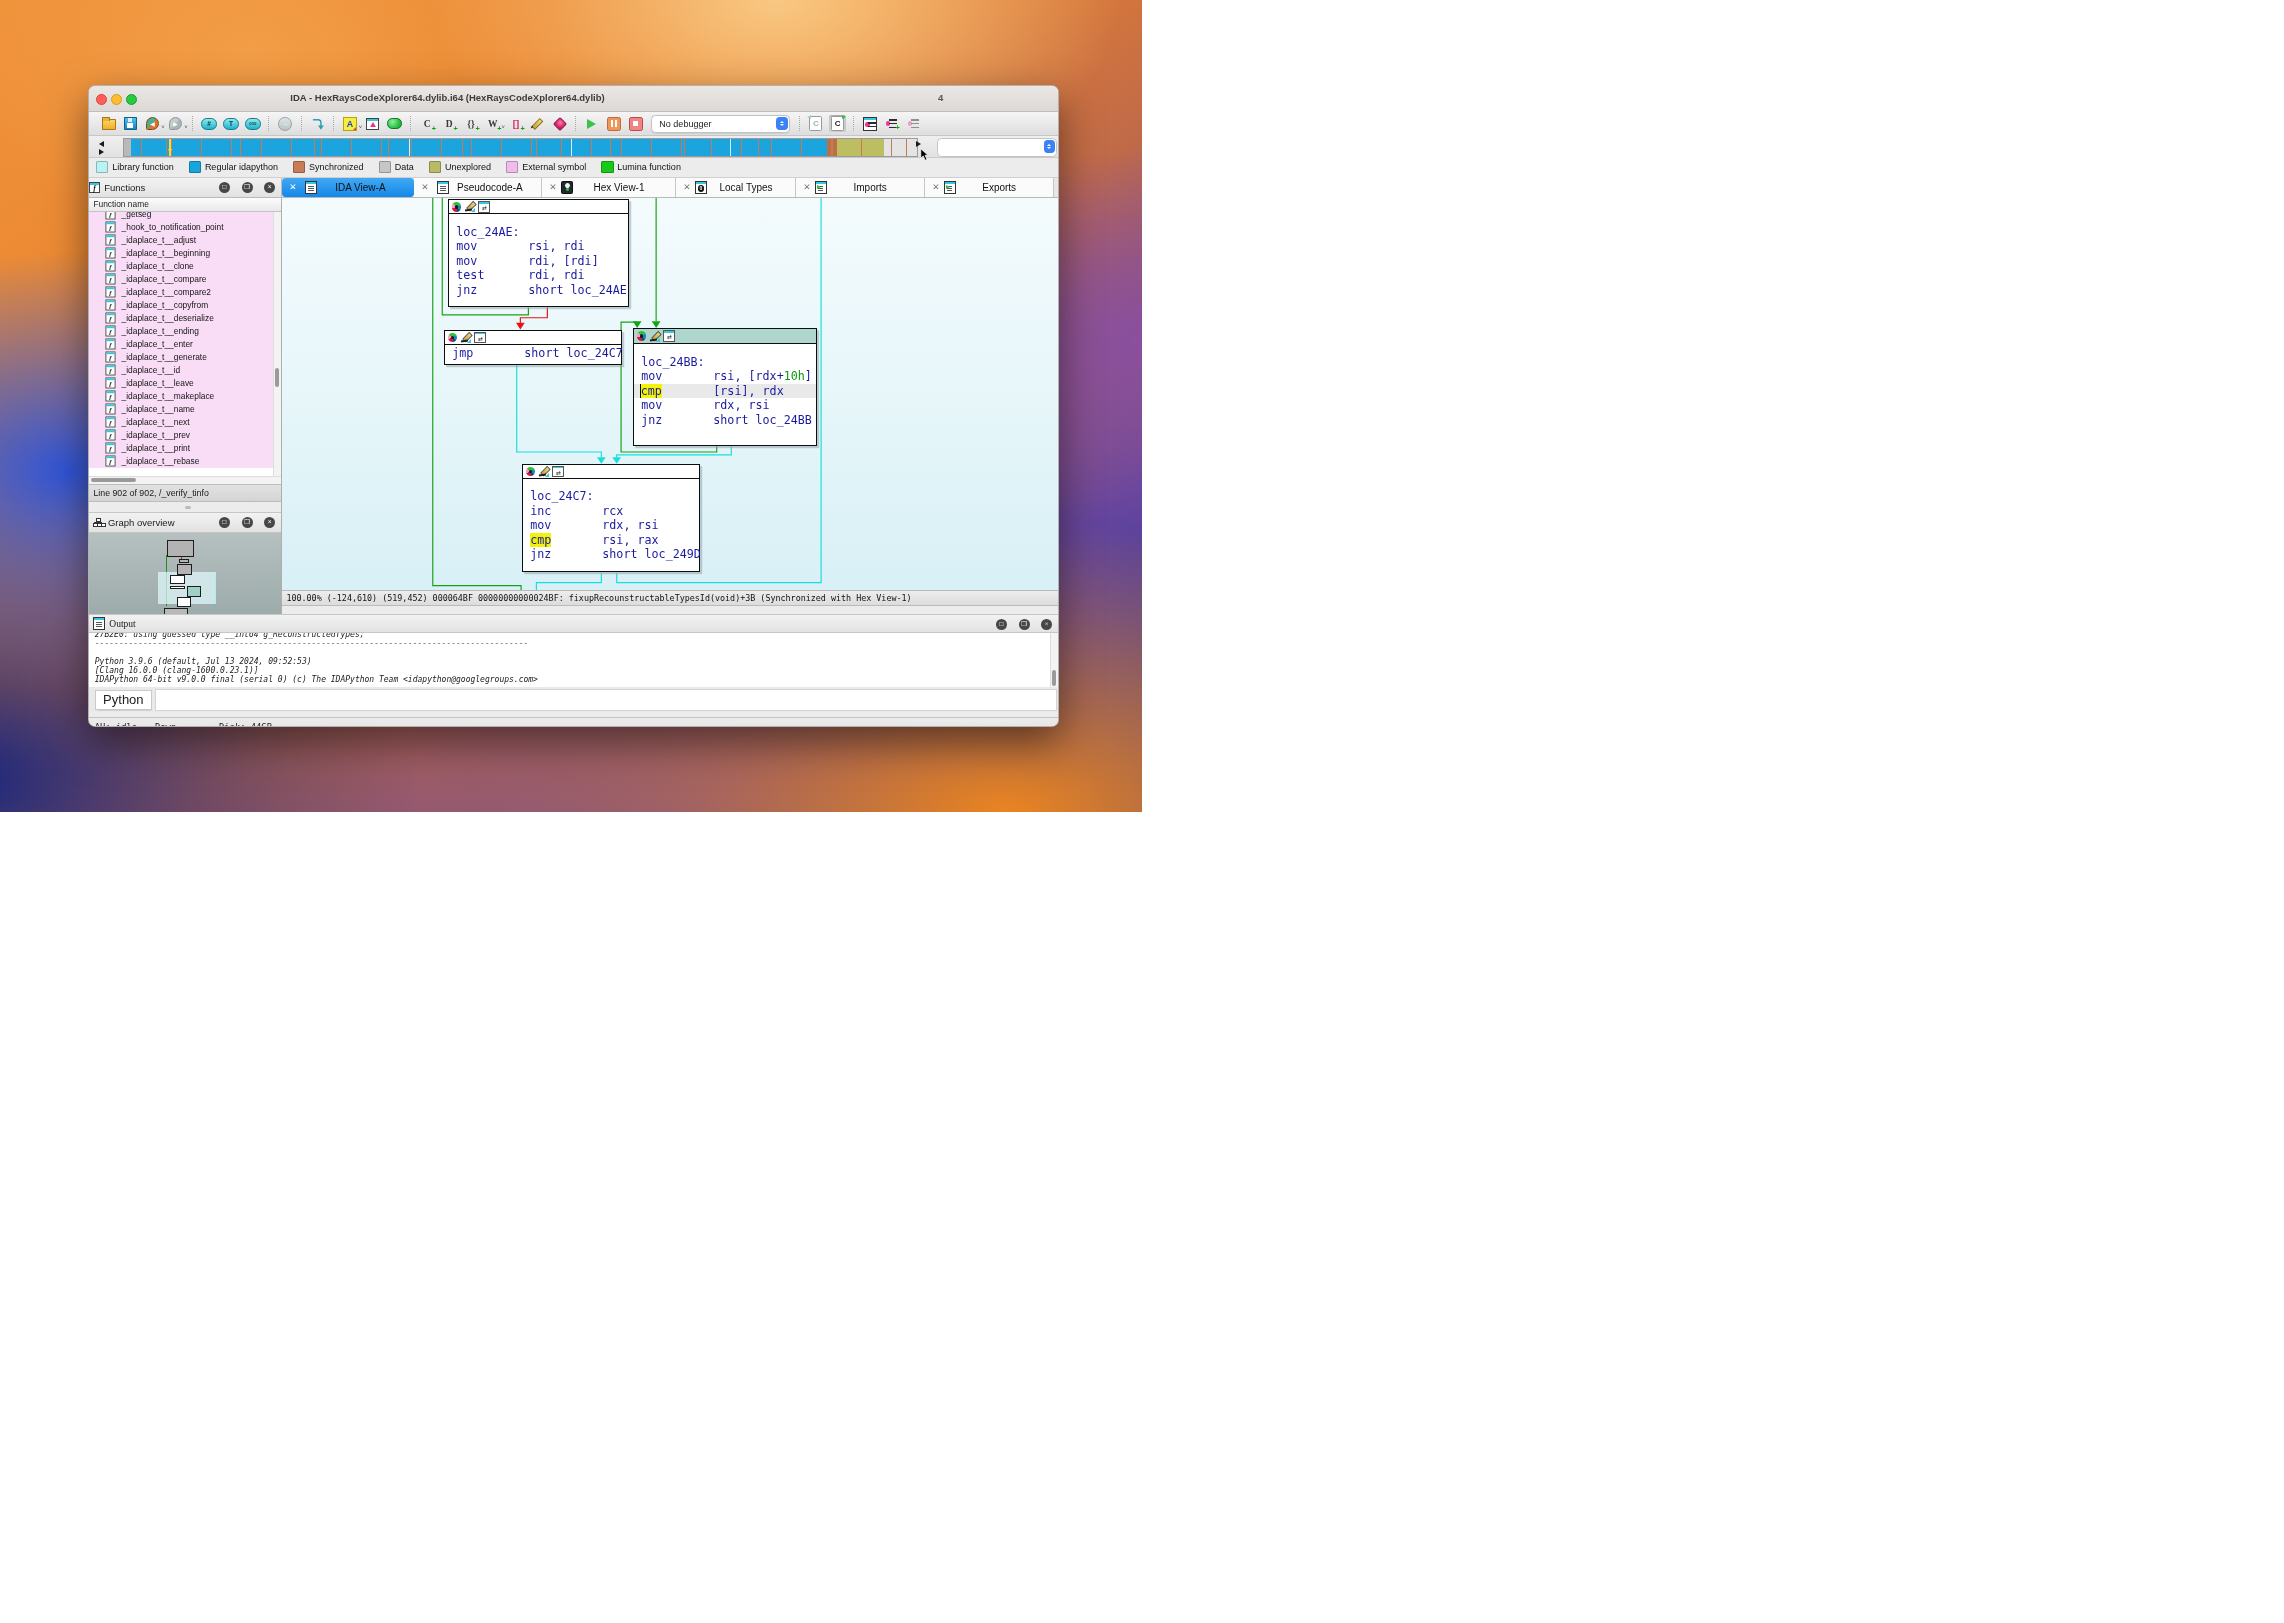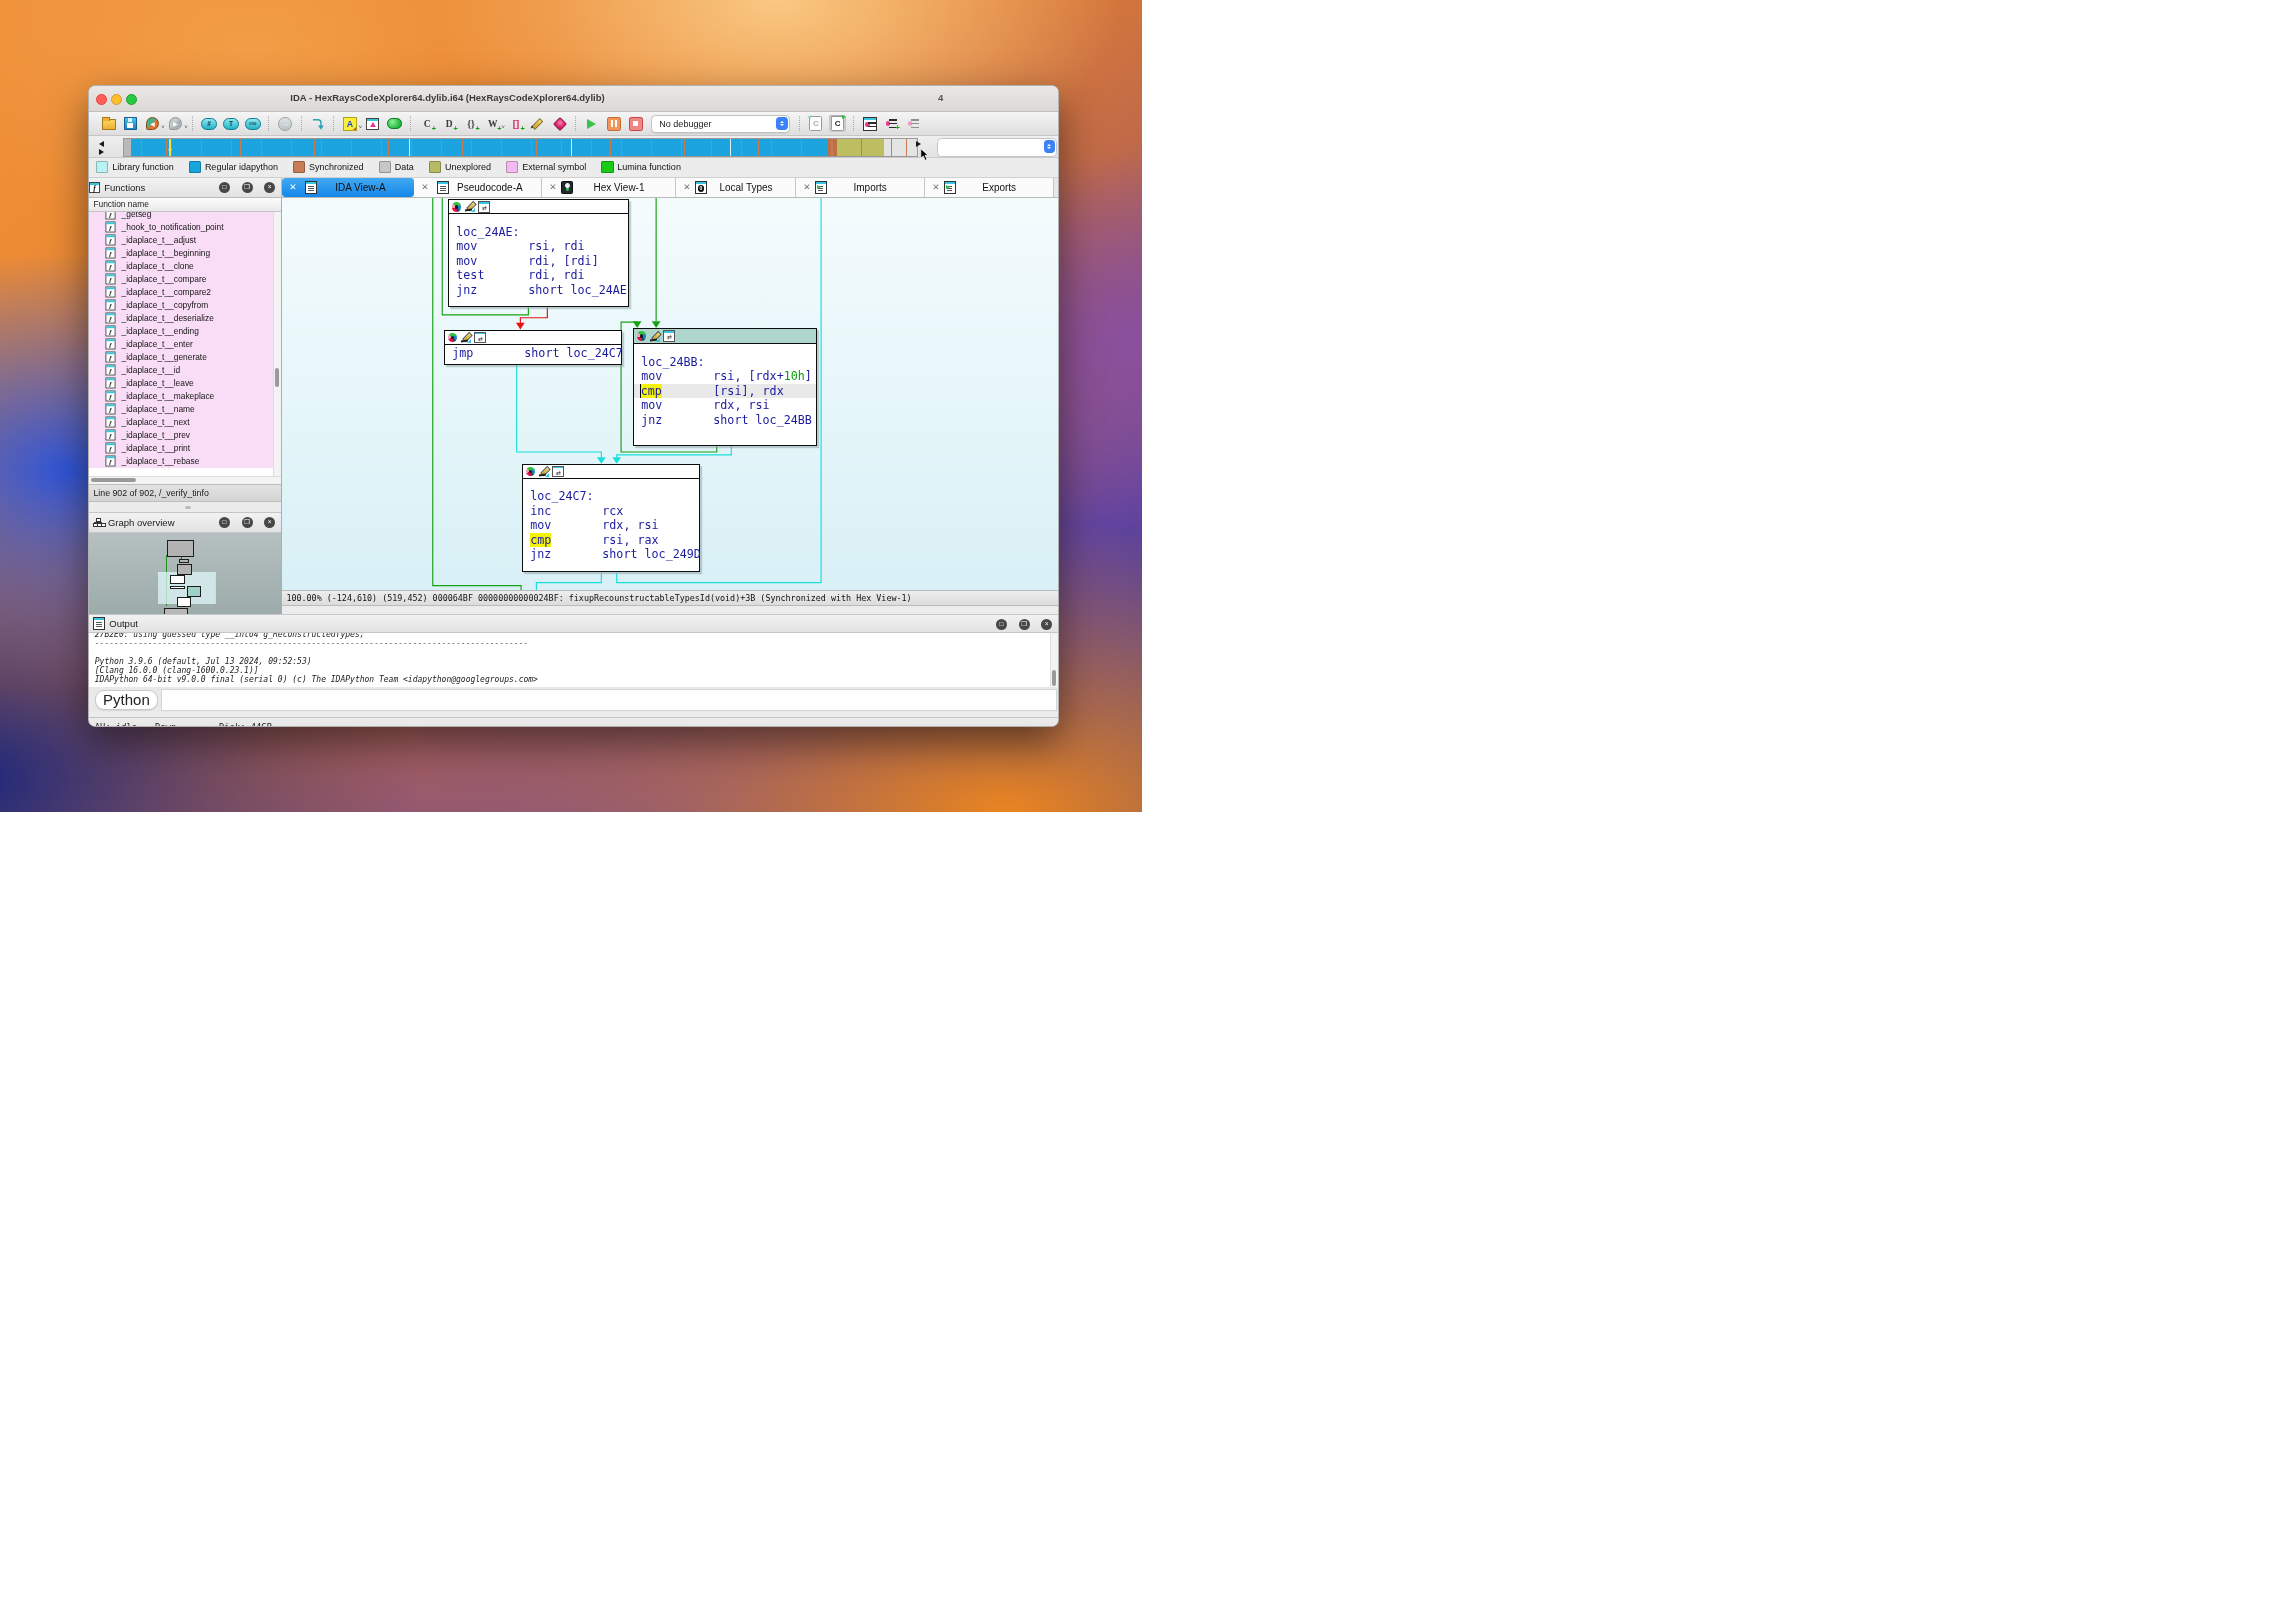--- a/index.html
+++ b/index.html
@@ -245,7 +245,7 @@
   .canvfill{flex:1;background:#ececec;}
   
   .outhdr{height:17.5px;background:linear-gradient(#f2f2f2,#e2e2e2);border-top:0.7px solid #c6c6c6;
-    border-bottom:0.7px solid #c6c6c6;display:flex;align-items:center;position:relative;}
+    border-bottom:0.7px solid #c6c6c6;display:flex;align-items:center;position:relative;font-family:Liberation Serif, serif;}
   .outbody{height:54px;background:#fff;position:relative;overflow:hidden;
     font-family:"DejaVu Sans Mono",monospace;font-size:8px;line-height:9px;color:#1a1a1a;}
   .outbody .olines{position:absolute;left:5.8px;top:-3.7px;right:8.8px;white-space:pre;font-style:italic;}

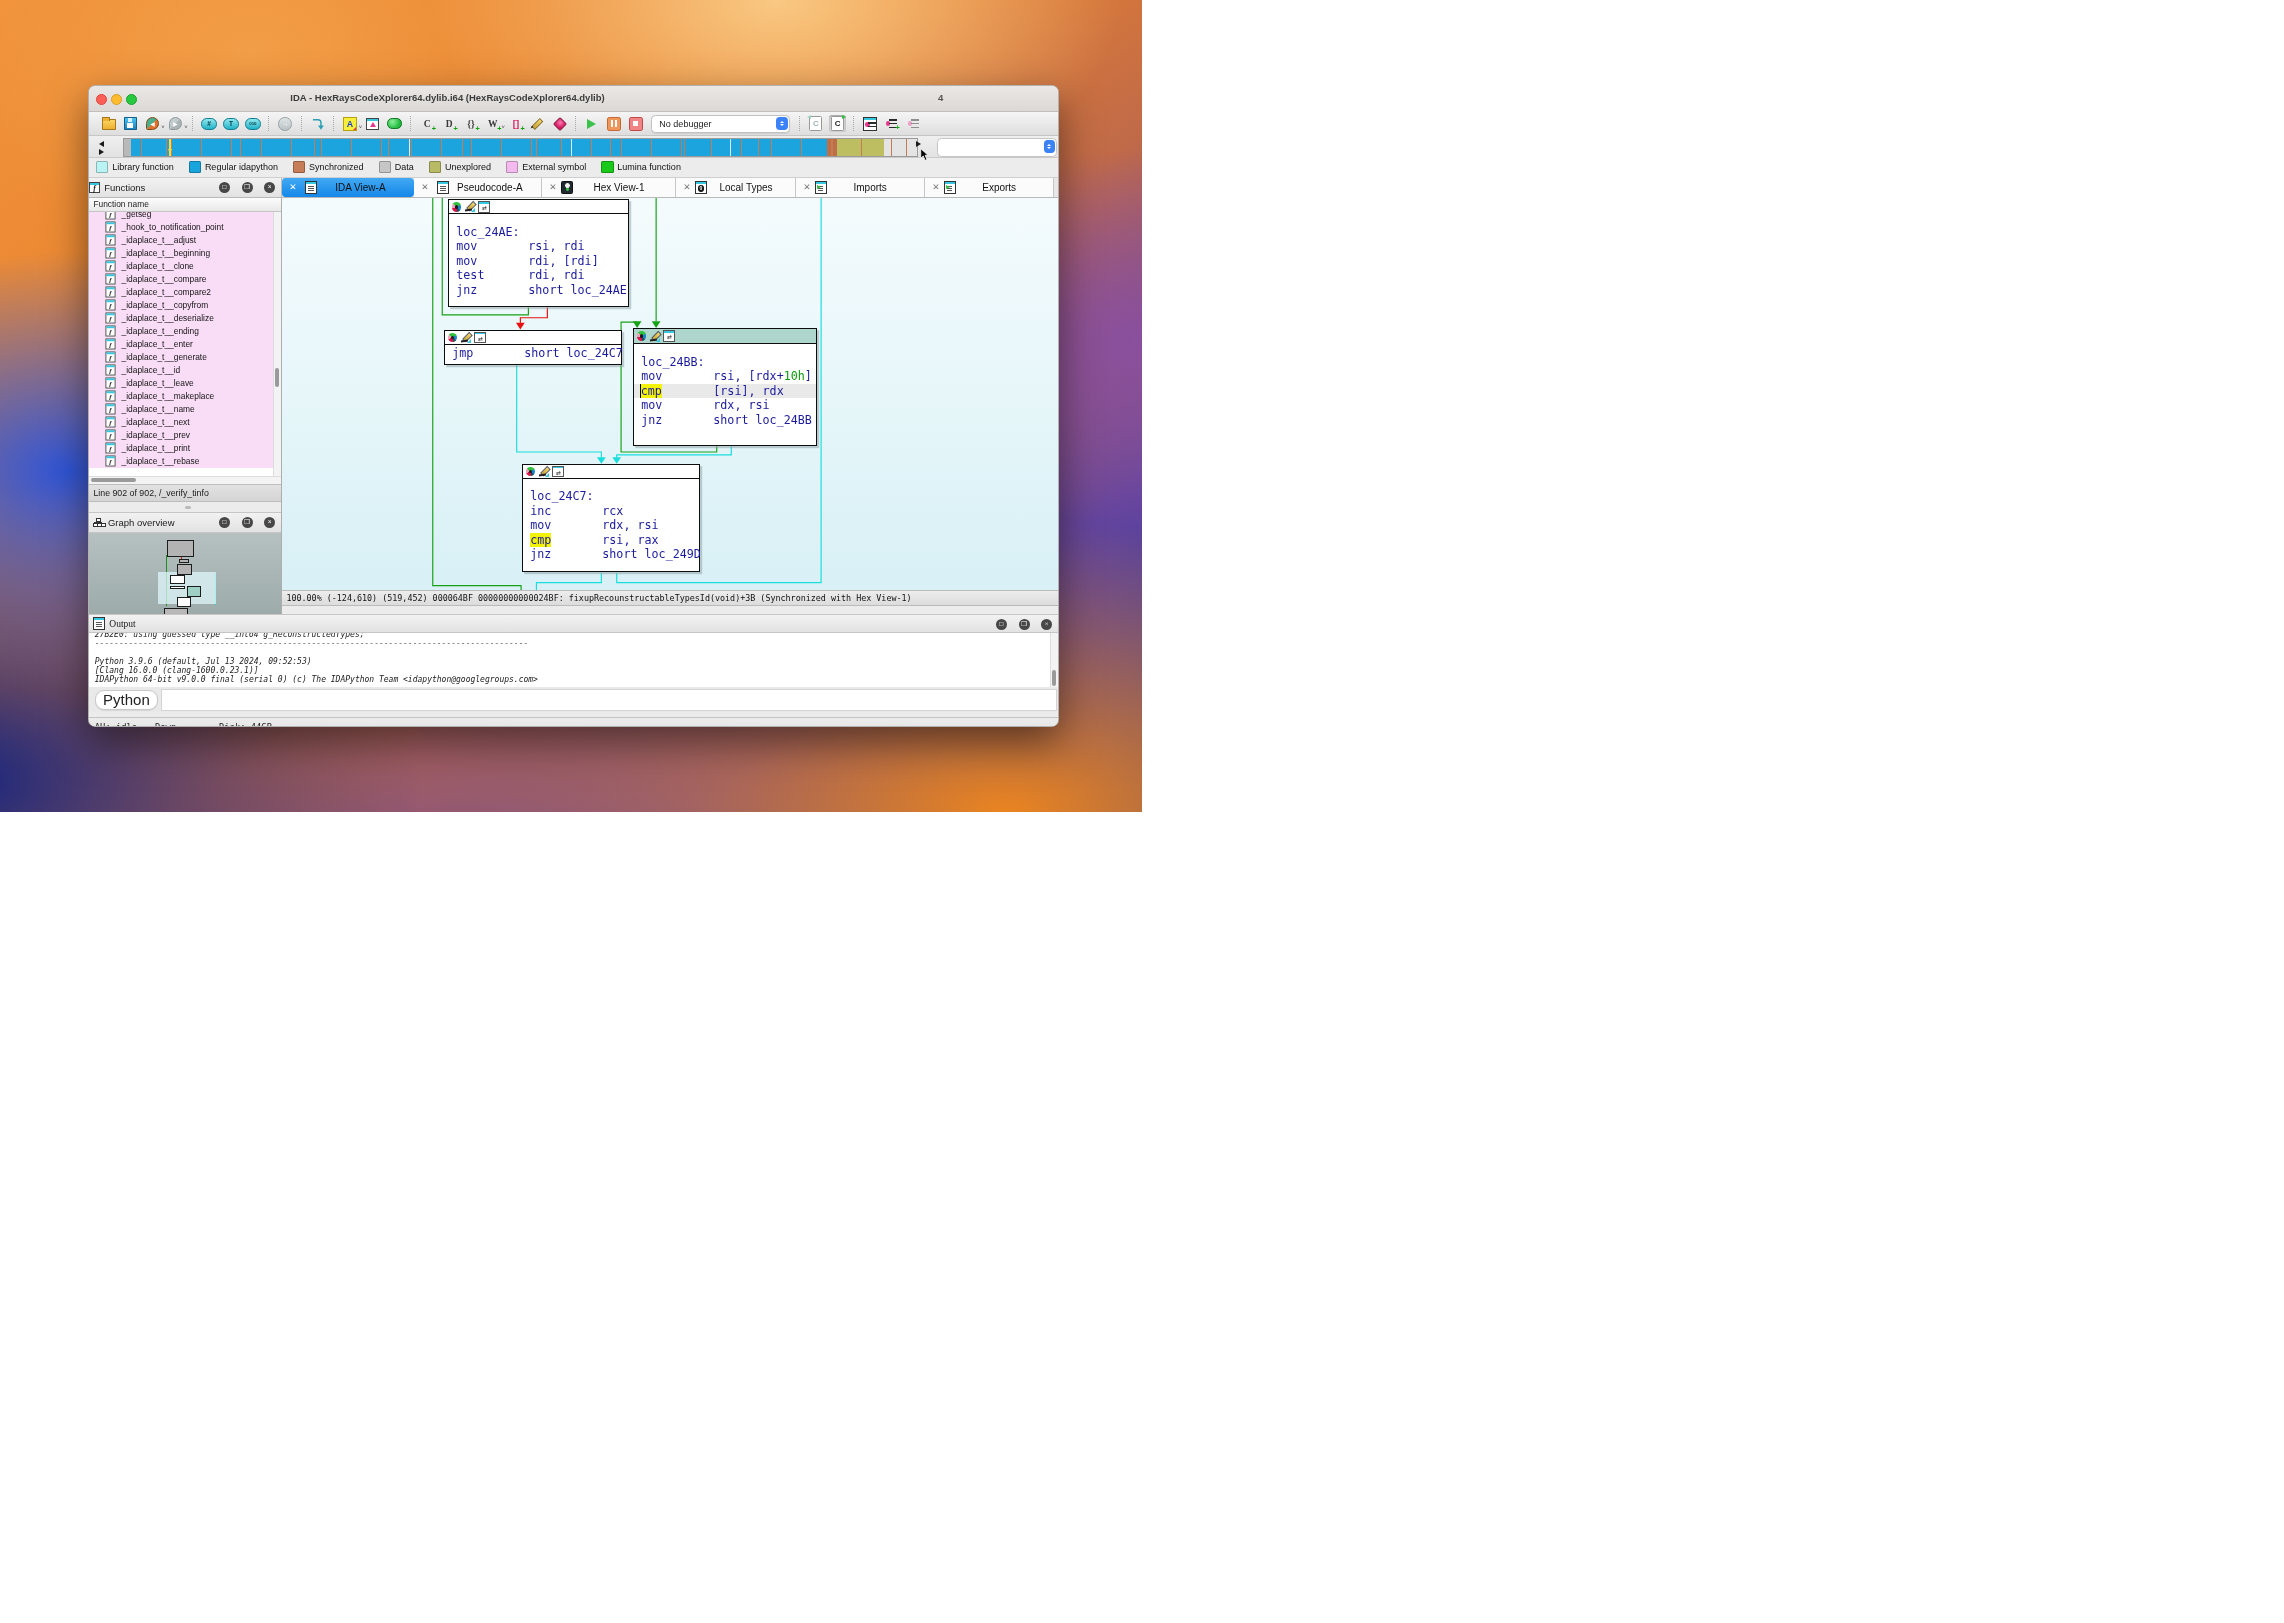--- a/index.html
+++ b/index.html
@@ -251,8 +251,8 @@
   .outbody .olines{position:absolute;left:5.8px;top:-3.7px;right:8.8px;white-space:pre;font-style:italic;}
   .outbody .vscroll .thumb{top:auto;bottom:1.5px;height:16px;}
   .pyrow{height:25px;background:#e9e9e9;display:flex;align-items:center;padding-left:5.8px;gap:0;}
-  .pychip{height:17.5px;background:#fff;border:0.7px solid #c9c9c9;border-radius:9px;padding:0 7.3px;
-    font-size:15px;color:#222;display:flex;align-items:center;box-shadow:0 0.7px 0.7px rgba(0,0,0,.1);z-index:2;}
+  .pychip{height:17.5px;background:#fff;border:0.7px solid #c9c9c9;border-radius:0;padding:0 7.3px;
+    font-size:13px;color:#222;display:flex;align-items:center;box-shadow:0 0.7px 0.7px rgba(0,0,0,.1);z-index:2;}
   .pyinput{flex:1;height:17.5px;background:#fff;border:0.7px solid #d4d4d4;margin-left:2.9px;margin-right:1.5px;}
   .gapfill{height:4.4px;background:#ececec;}
   

